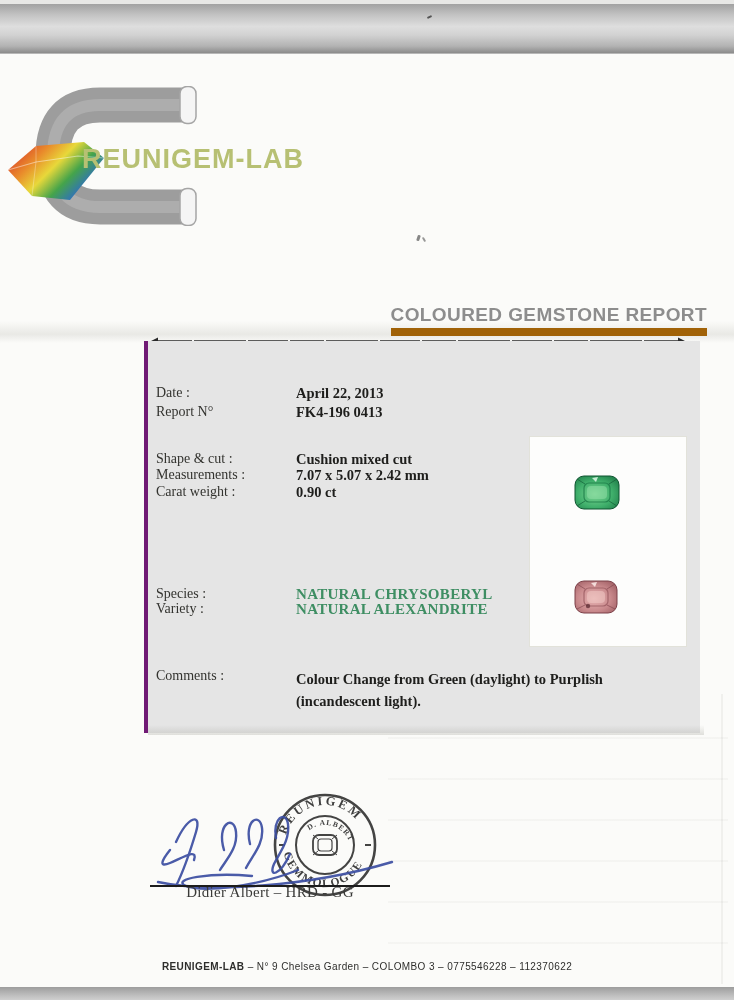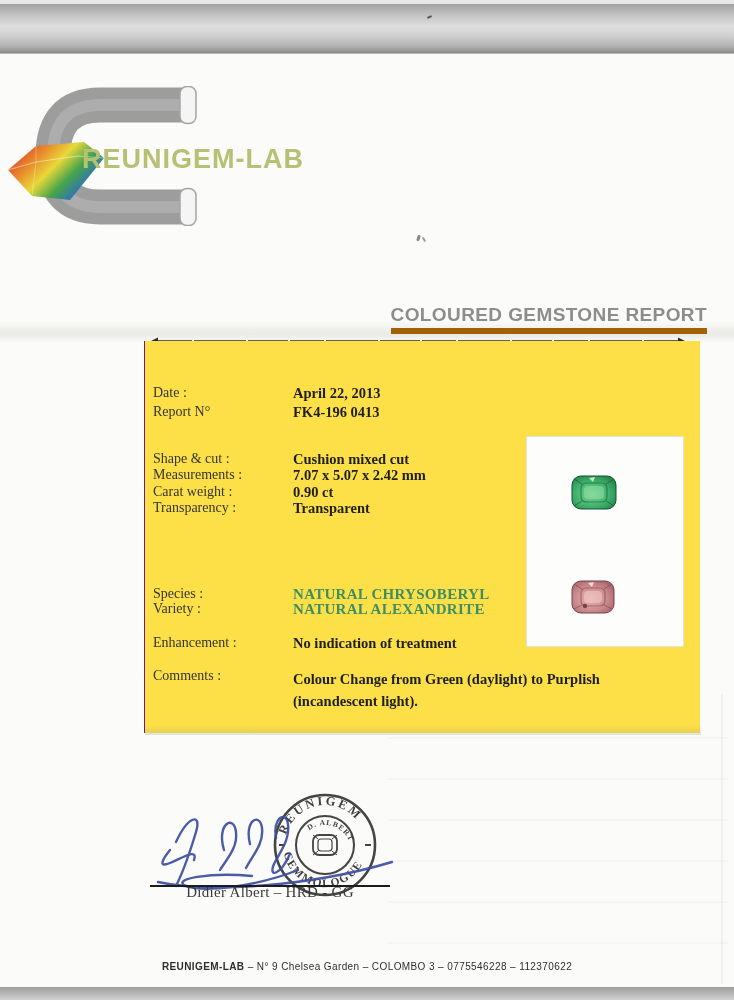--- a/index.html
+++ b/index.html
@@ -40,7 +40,7 @@
     position:absolute; top:300px; right:27px;
     font-family:"Liberation Sans", sans-serif; font-weight:bold;
     font-size:19px; letter-spacing:.4px; color:#8d8d8d;
-    border-bottom:6px solid #a16207; padding-bottom:2px;
+    border-bottom:8px solid #a16207; padding-bottom:2px;
   }
   .arrow-line { position:absolute; left:150px; top:331px; }
   

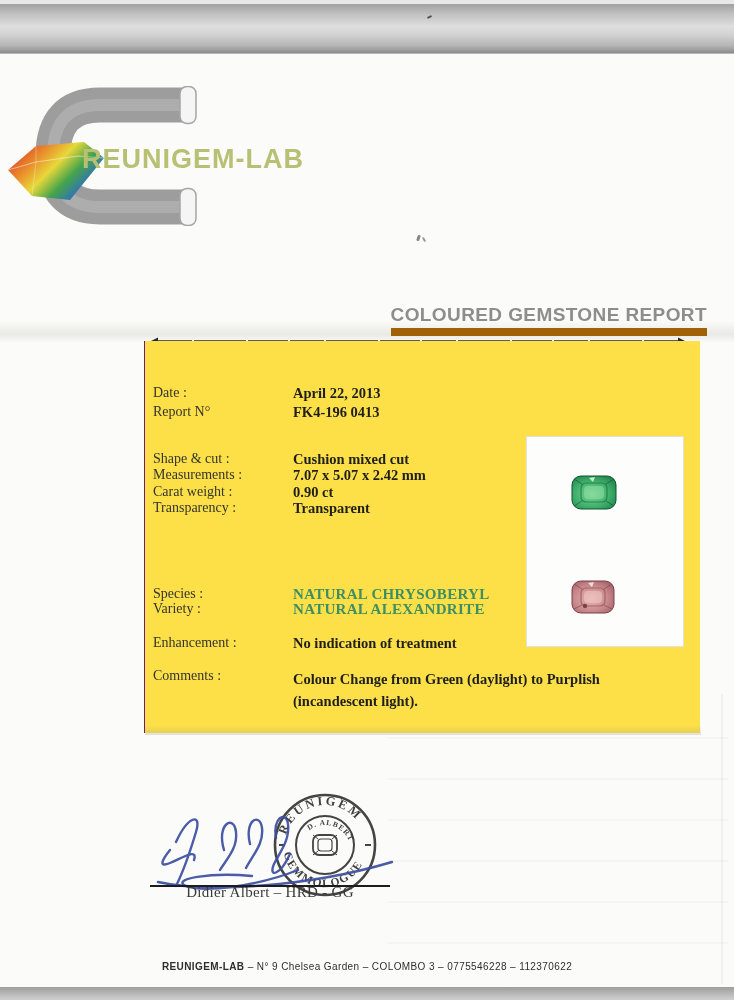--- a/index.html
+++ b/index.html
@@ -46,7 +46,7 @@
   
   .content-box {
     position:absolute; left:144px; top:337px; width:556px; height:392px;
-    background:#fde047; border-left:1px solid #701a75;
+    background:#e5e5e5; border-left:4px solid #701a75;
   }
   .content-box::after {
     content:""; position:absolute; left:0; bottom:-2px; width:556px; height:10px;

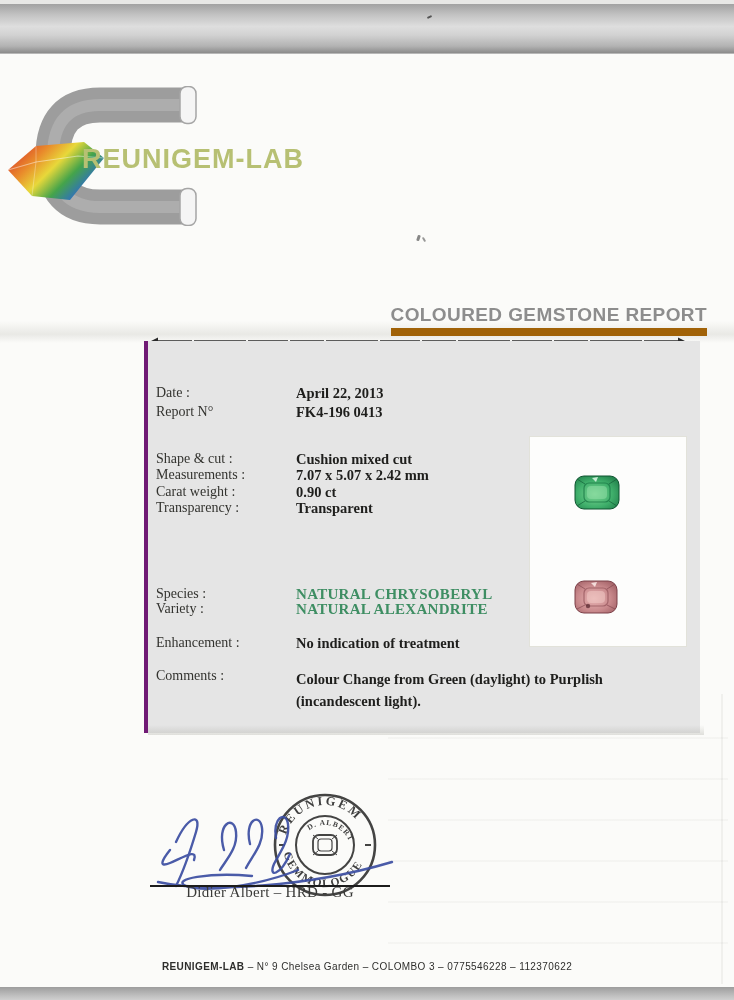--- a/index.html
+++ b/index.html
@@ -151,10 +151,6 @@
     <div class="row" style="top:143px">
       <span class="lbl">Carat weight :</span>
       <span class="val">0.90 ct</span>
-    </div>
-    <div class="row" style="top:159px">
-      <span class="lbl">Transparency :</span>
-      <span class="val">Transparent</span>
     </div>
 
     <div class="row" style="top:245px">

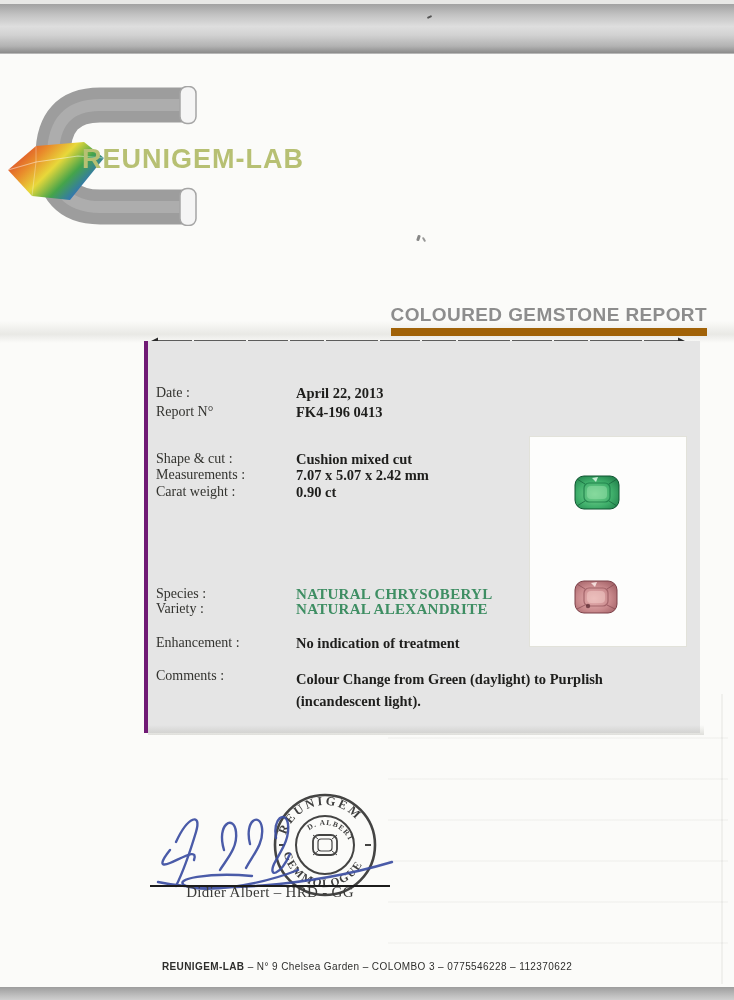--- a/index.html
+++ b/index.html
@@ -162,10 +162,6 @@
       <span class="val green">NATURAL ALEXANDRITE</span>
     </div>
 
-    <div class="row" style="top:294px">
-      <span class="lbl">Enhancement :</span>
-      <span class="val">No indication of treatment</span>
-    </div>
     <div class="row" style="top:327px">
       <span class="lbl">Comments :</span>
       <span class="val wrap">Colour Change from Green (daylight) to Purplish (incandescent light).</span>

